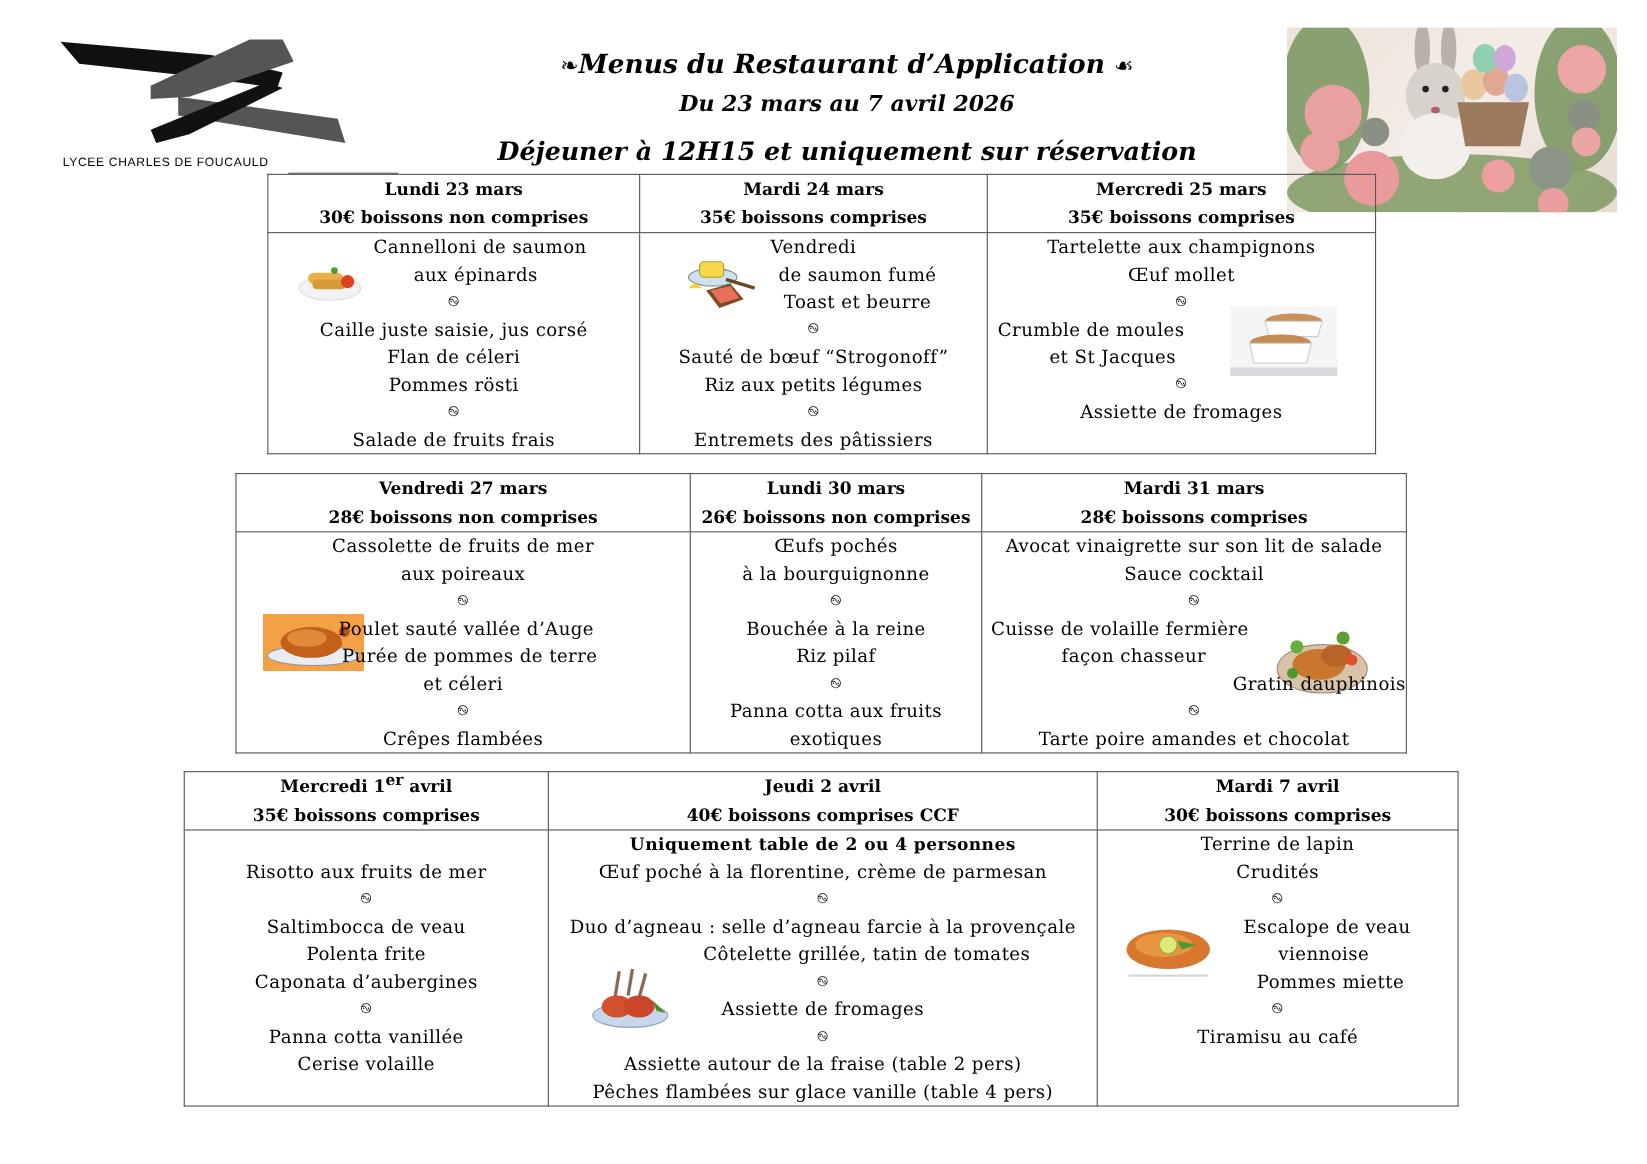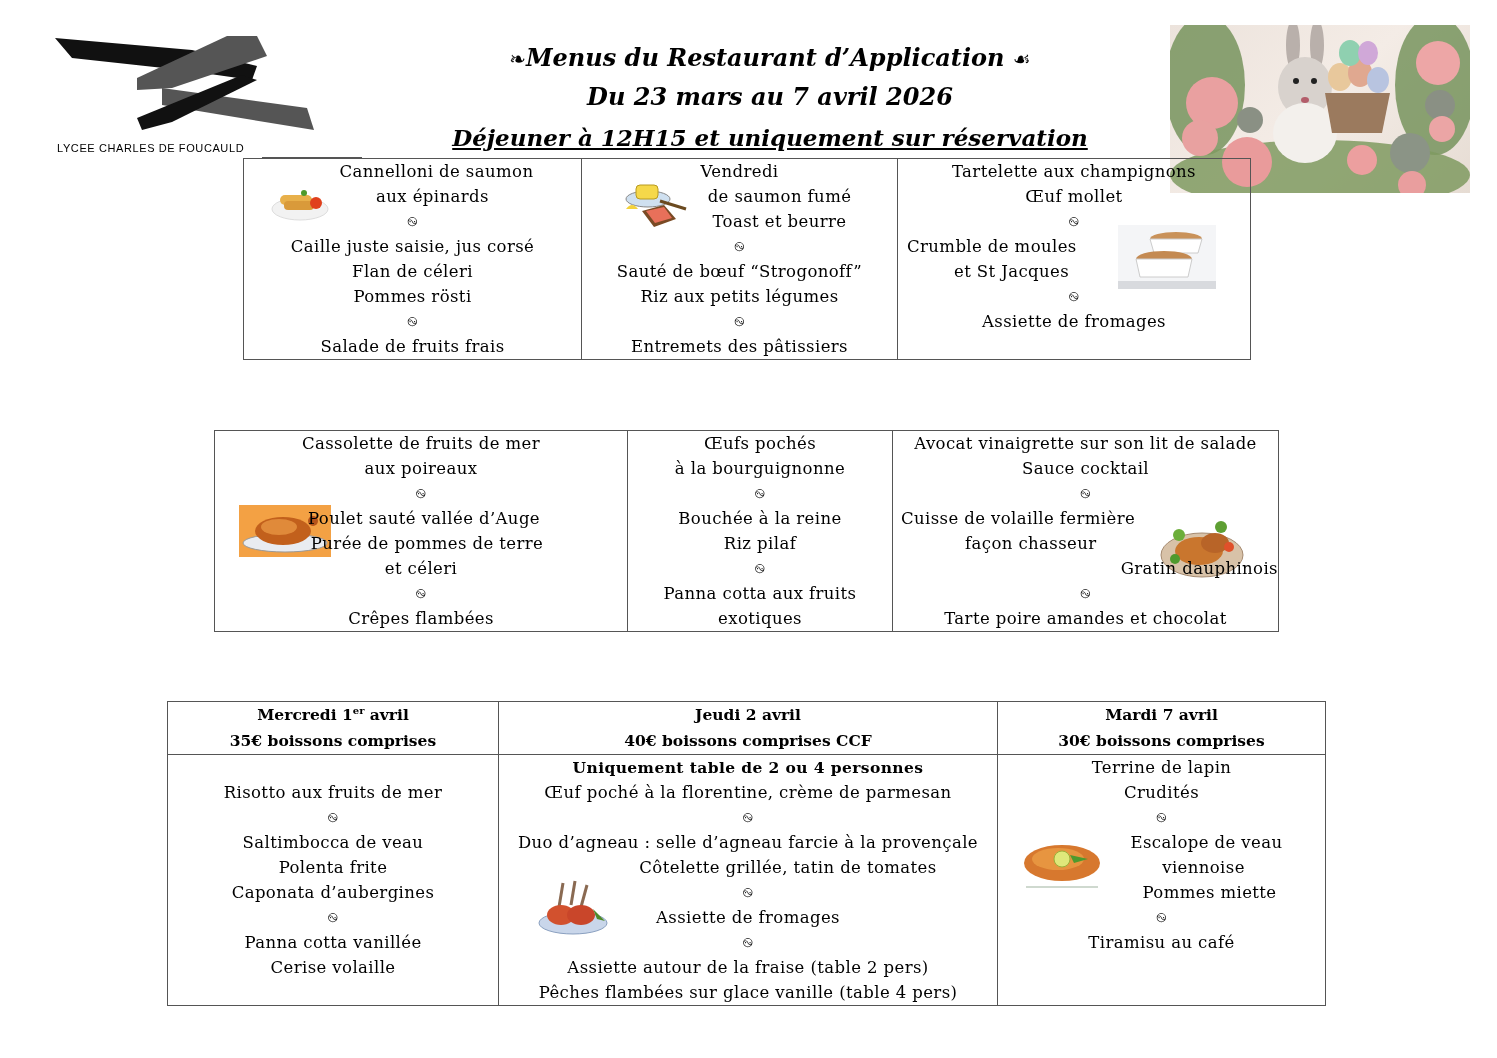--- a/index.html
+++ b/index.html
@@ -18,7 +18,7 @@
   .title { position:absolute; left:440px; width:660px; text-align:center;
            font-family:"DejaVu Serif",serif; font-style:italic; font-weight:bold; white-space:nowrap; }
   #title-1 { top:43px; font-size:24px; }
-  #title-2 { top:82px; font-size:24px; }
+  #title-2 { top:82px; font-size:20px; }
   #title-3 { top:124px; font-size:23px; text-decoration:underline; }
   .orn { font-style:normal; font-weight:normal; font-size:20px; }
 

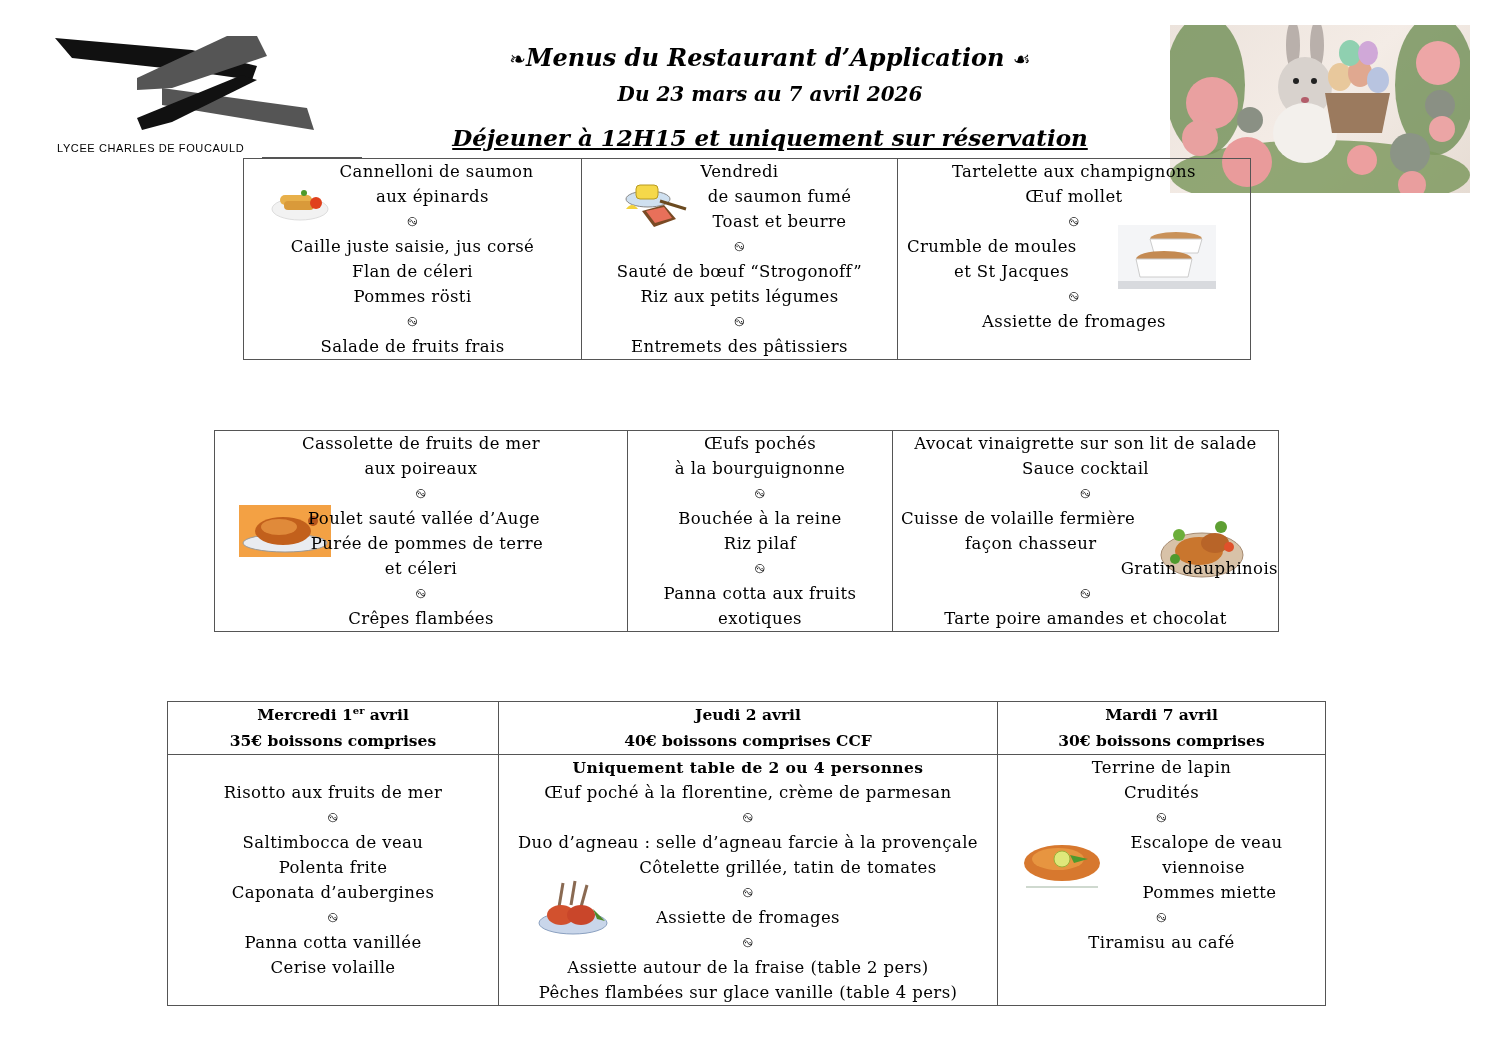--- a/index.html
+++ b/index.html
@@ -19,7 +19,7 @@
            font-family:"DejaVu Serif",serif; font-style:italic; font-weight:bold; white-space:nowrap; }
   #title-1 { top:43px; font-size:24px; }
   #title-2 { top:82px; font-size:20px; }
-  #title-3 { top:124px; font-size:23px; text-decoration:underline; }
+  #title-3 { top:124px; font-size:23px; }
   .orn { font-style:normal; font-weight:normal; font-size:20px; }
 
   

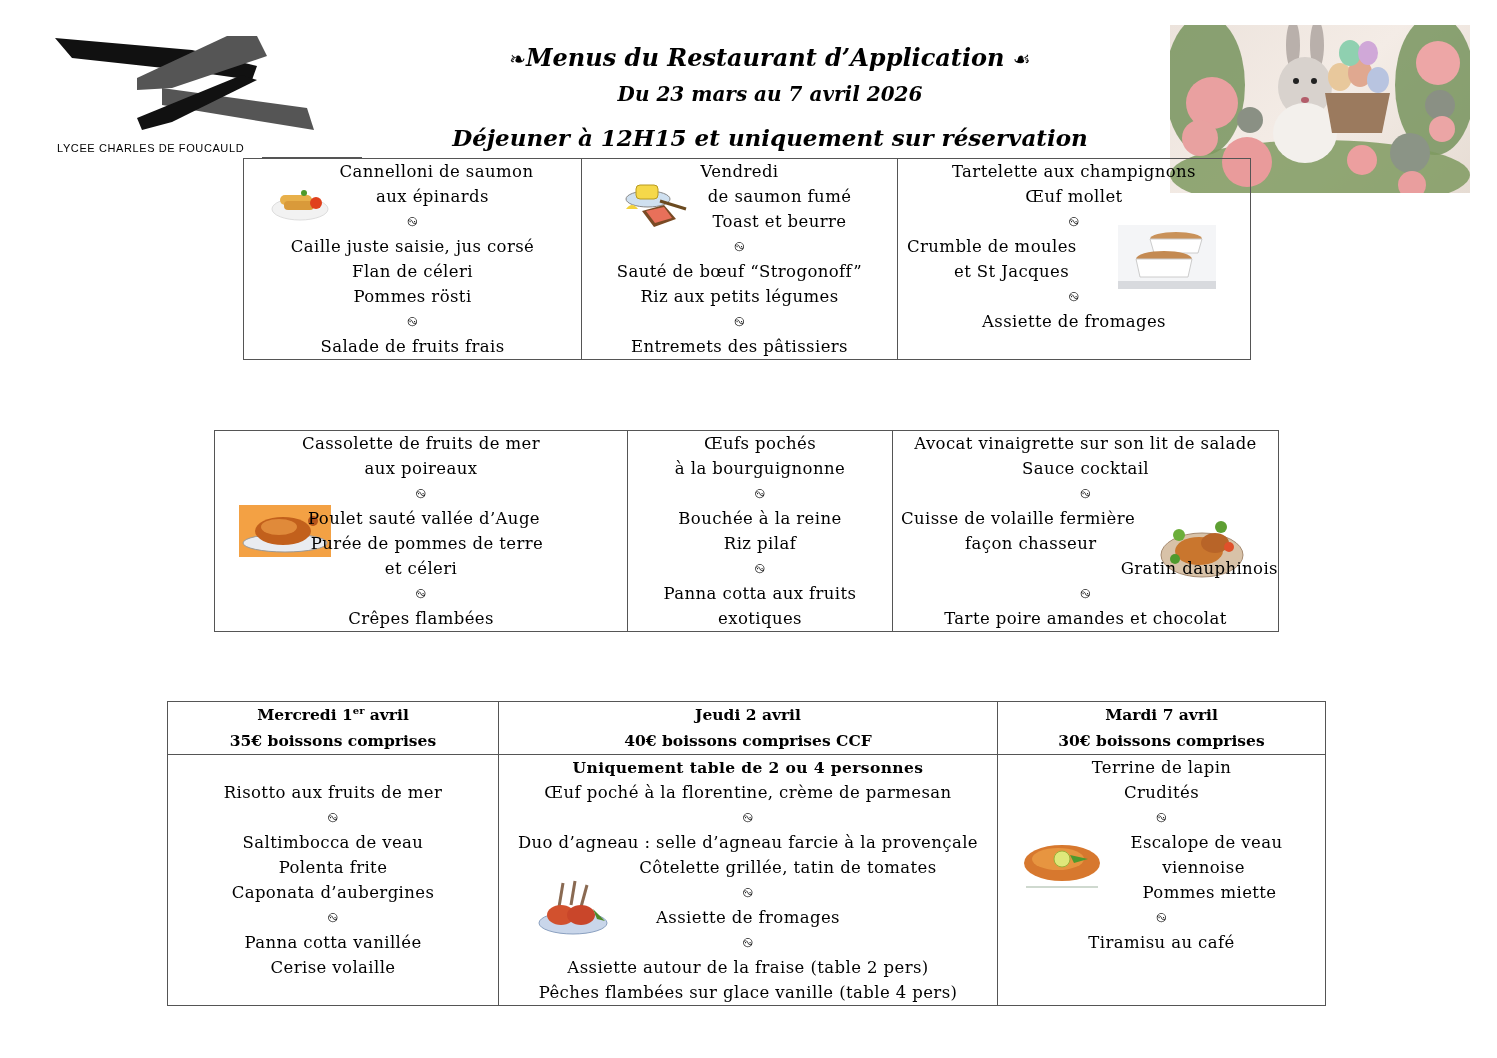--- a/index.html
+++ b/index.html
@@ -107,6 +107,20 @@
       <col style="width:353px">
     </colgroup>
   <tbody>
+      <tr>
+    <td class="head">
+      <span class="line">Lundi 23 mars</span>
+      <span class="line">30€ boissons non comprises</span>
+    </td>
+    <td class="head">
+      <span class="line">Mardi 24 mars</span>
+      <span class="line">35€ boissons comprises</span>
+    </td>
+    <td class="head">
+      <span class="line">Mercredi 25 mars</span>
+      <span class="line">35€ boissons comprises</span>
+    </td>
+  </tr>
   <tr>
     <td class="body">
       <svg class="dish-img" style="left:26px;top:22px" width="60" height="45" viewBox="0 0 60 45">

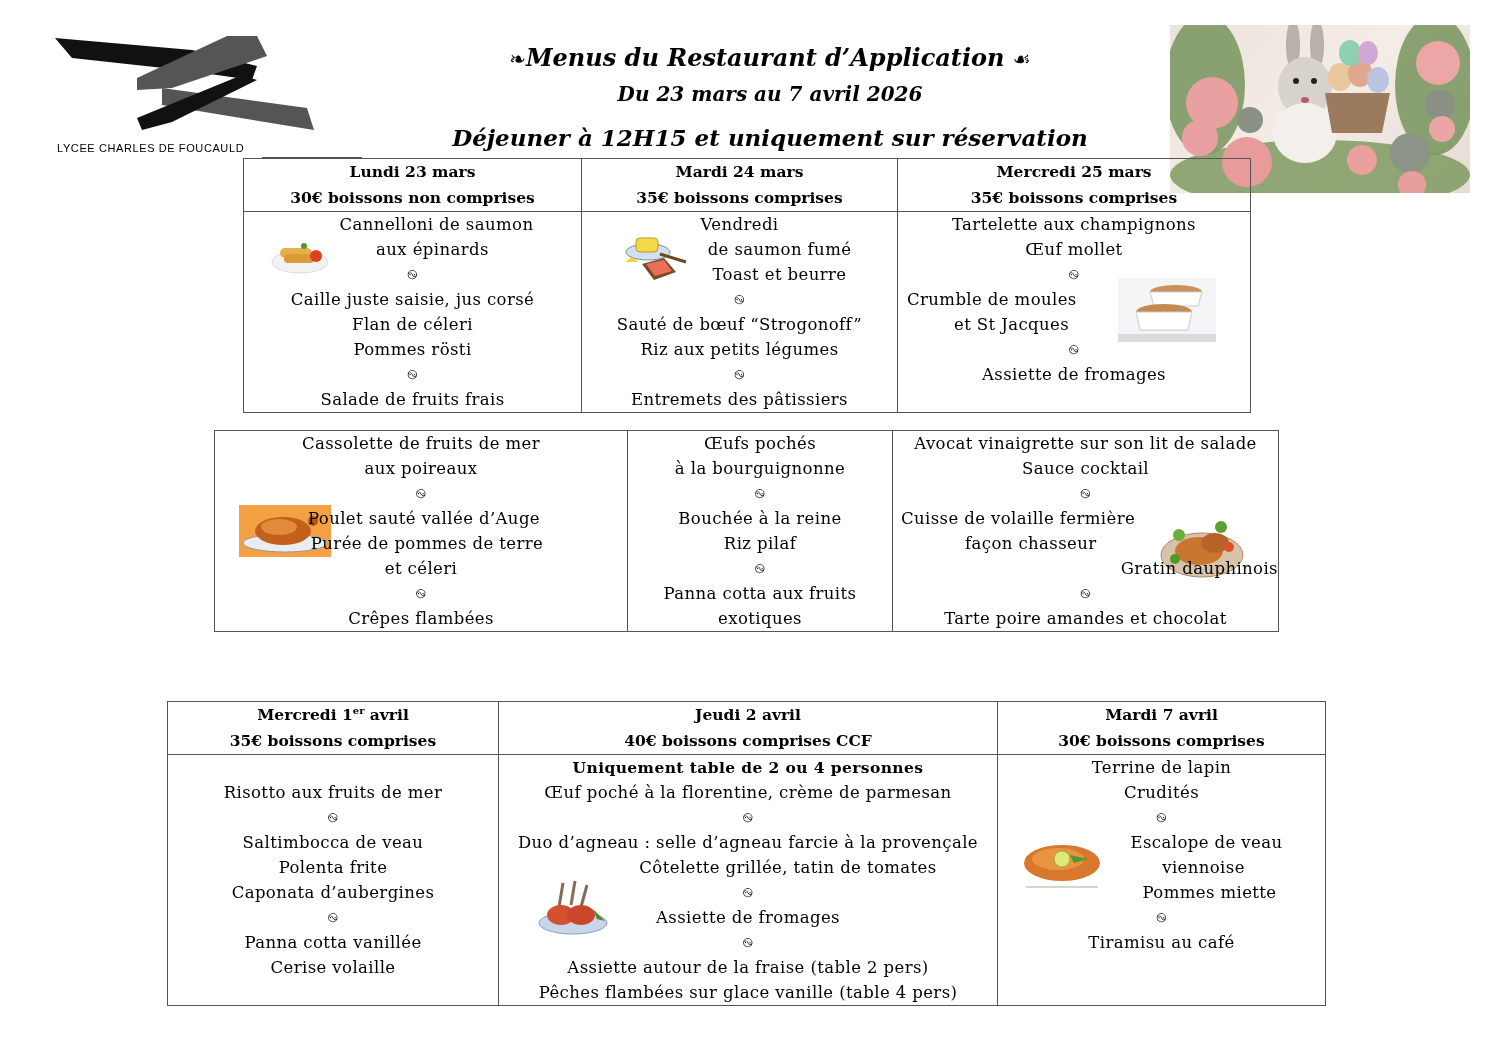--- a/index.html
+++ b/index.html
@@ -185,6 +185,20 @@
       <col style="width:386px">
     </colgroup>
   <tbody>
+      <tr>
+    <td class="head">
+      <span class="line">Vendredi 27 mars</span>
+      <span class="line">28€ boissons non comprises</span>
+    </td>
+    <td class="head">
+      <span class="line">Lundi 30 mars</span>
+      <span class="line">26€ boissons non comprises</span>
+    </td>
+    <td class="head">
+      <span class="line">Mardi 31 mars</span>
+      <span class="line">28€ boissons comprises</span>
+    </td>
+  </tr>
   <tr>
     <td class="body">
       <svg class="dish-img" style="left:24px;top:74px" width="92" height="52" viewBox="0 0 92 52">

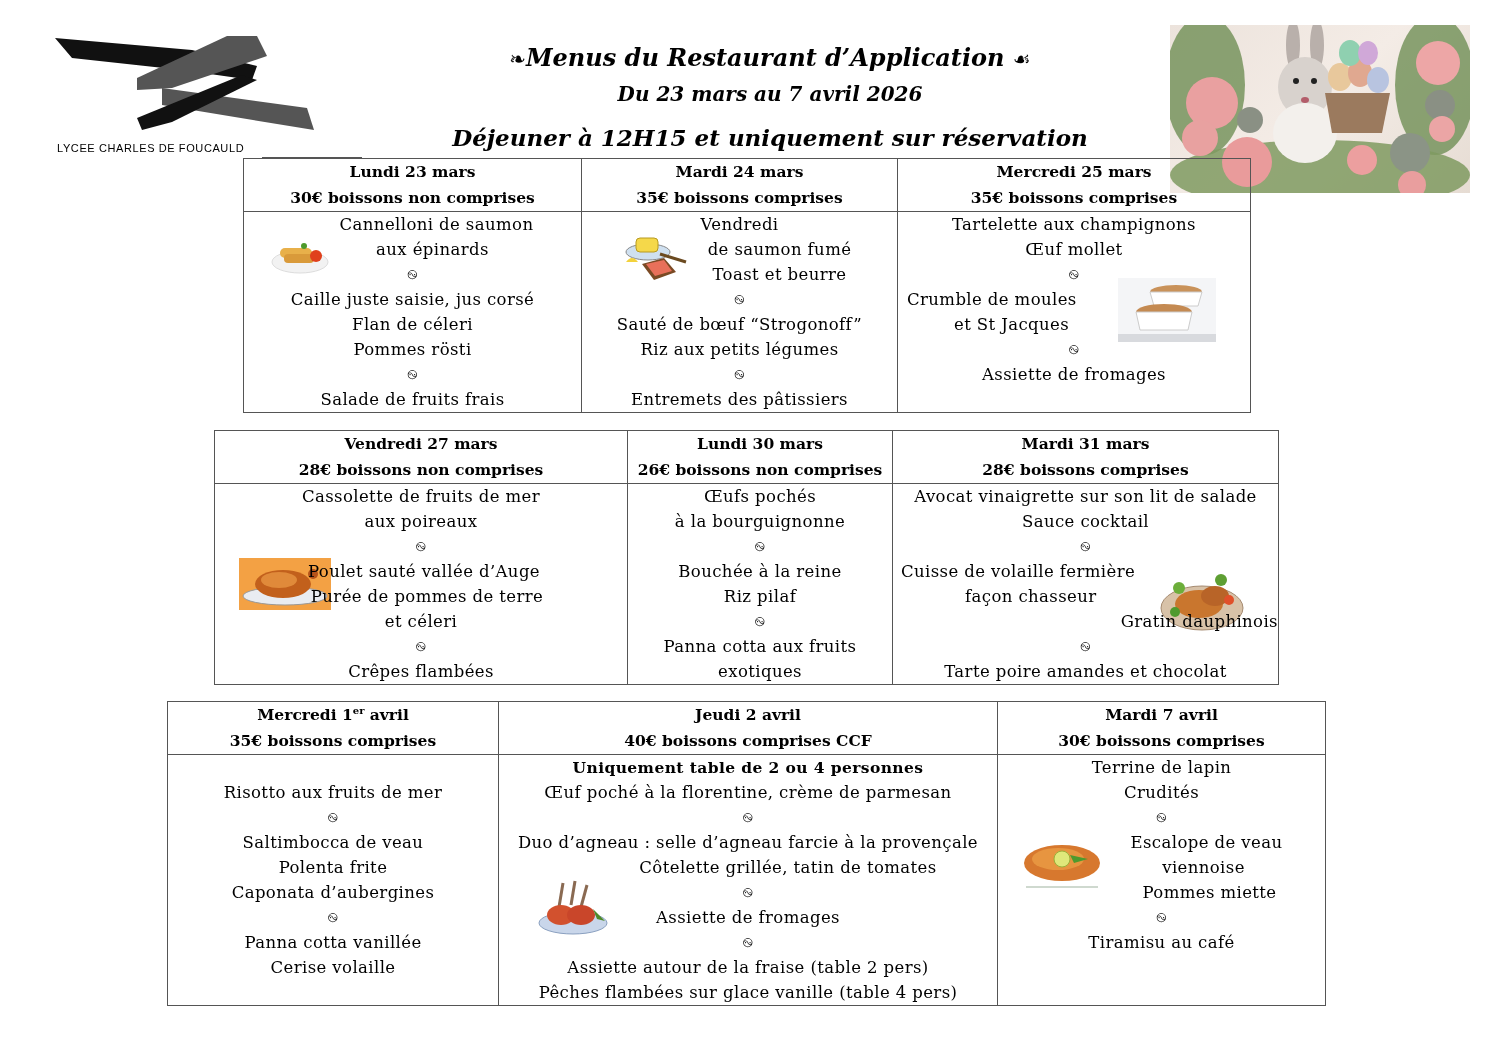--- a/index.html
+++ b/index.html
@@ -35,7 +35,7 @@
   .line { display:block; white-space:nowrap; position:relative; }
   .sep { font-size:13px; }
   .dish-img { position:absolute; }
-  sup { font-size:10px; line-height:0; }
+  sup { font-size:14px; line-height:0; }
 
   #table-1 { left:243px; top:158px; width:1007px; }
   #table-2 { left:214px; top:430px; width:1064px; }

